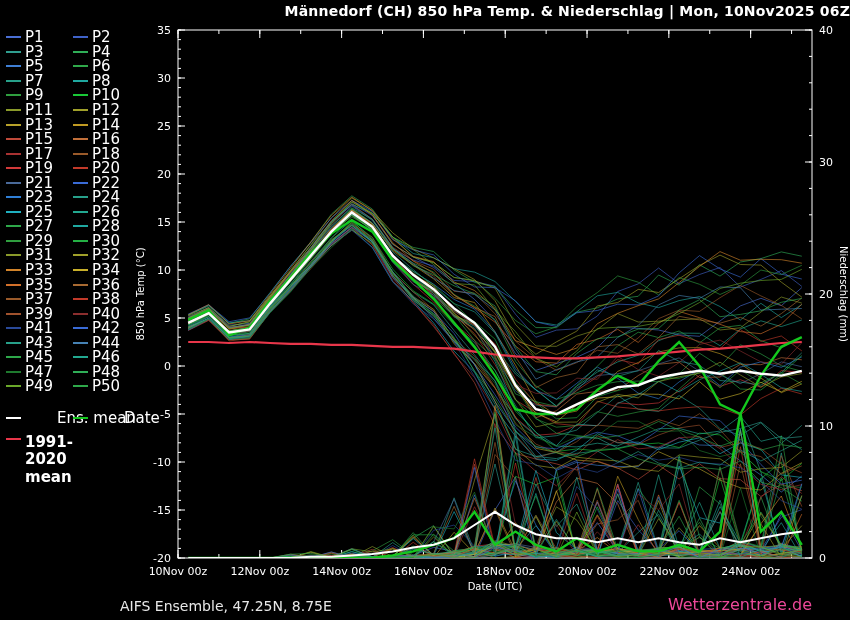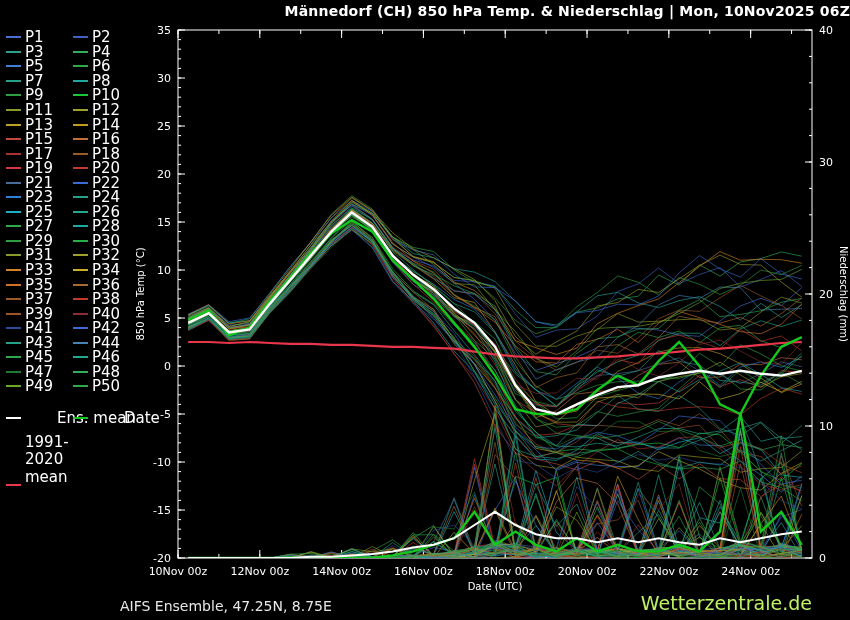--- a/index.html
+++ b/index.html
@@ -9,7 +9,7 @@
   .leg-item{display:flex;align-items:center;height:14.55px;font-size:15px;color:#fff;white-space:nowrap;}
   .leg-swatch{display:inline-block;width:15px;height:2px;margin-right:4px;flex:none;}
   .leg-special{margin-top:17px;gap:32px;}
-  .leg-climate{grid-column:1 / span 2;height:auto;margin-top:9px;align-items:flex-end;}
+  .leg-climate{grid-column:1 / span 2;height:auto;margin-top:9px;align-items:flex-start;font-weight:bold;}
   .leg-climate .leg-swatch{margin-top:4px;}
   .leg-climate span.lbl{display:inline-block;width:58px;line-height:1.15;white-space:normal;}
   .footer-left{position:absolute;left:120px;bottom:6px;font-size:14px;color:#e8e8e8;}

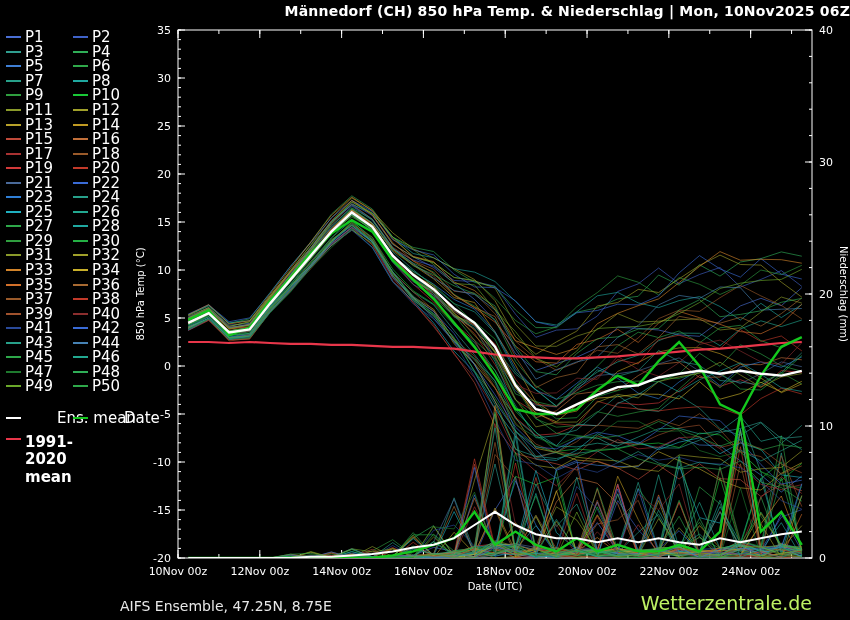--- a/index.html
+++ b/index.html
@@ -13,7 +13,7 @@
   .leg-climate .leg-swatch{margin-top:4px;}
   .leg-climate span.lbl{display:inline-block;width:58px;line-height:1.15;white-space:normal;}
   .footer-left{position:absolute;left:120px;bottom:6px;font-size:14px;color:#e8e8e8;}
-  .footer-right{position:absolute;right:38px;bottom:6px;font-size:19px;color:#bef264;}
+  .footer-right{position:absolute;right:38px;bottom:6px;font-size:16px;color:#ec4899;}
   svg{position:absolute;left:0;top:0;}
   text{font-family:"DejaVu Sans",sans-serif;}
 </style>

